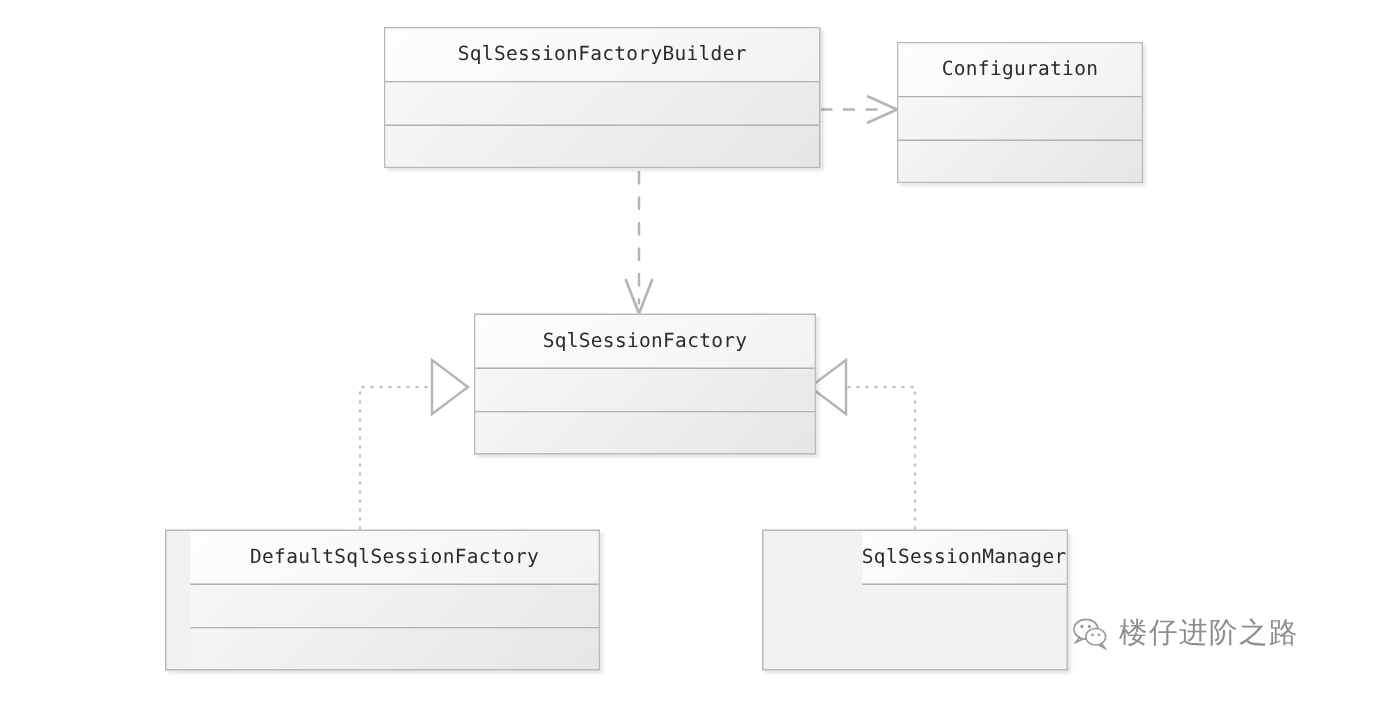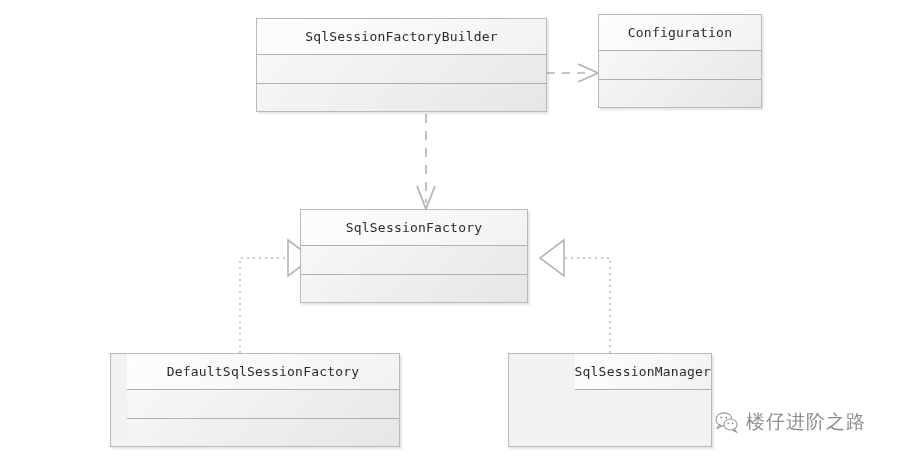--- a/index.html
+++ b/index.html
@@ -118,7 +118,7 @@
     <div class="uml-ops"></div>
   </div>
 
-  <div class="uml-class" style="left:598px; top:14px; width:164px; height:94px;">
+  <div class="uml-class" style="left:598px; top:28px; width:164px; height:94px;">
     <div class="uml-name">Configuration</div>
     <div class="uml-attrs"></div>
     <div class="uml-ops"></div>

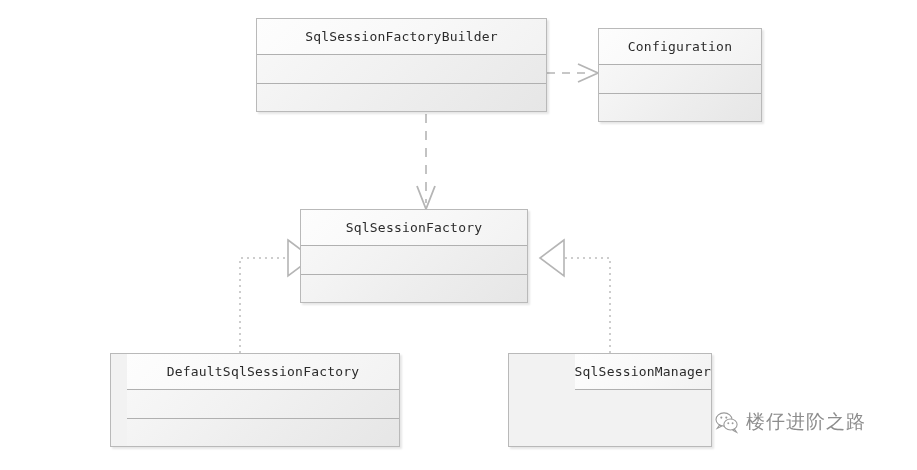--- a/index.html
+++ b/index.html
@@ -124,7 +124,7 @@
     <div class="uml-ops"></div>
   </div>
 
-  <div class="uml-class" style="left:300px; top:209px; width:228px; height:94px;">
+  <div class="uml-class" style="left:316px; top:209px; width:228px; height:94px;">
     <div class="uml-name">SqlSessionFactory</div>
     <div class="uml-attrs"></div>
     <div class="uml-ops"></div>

